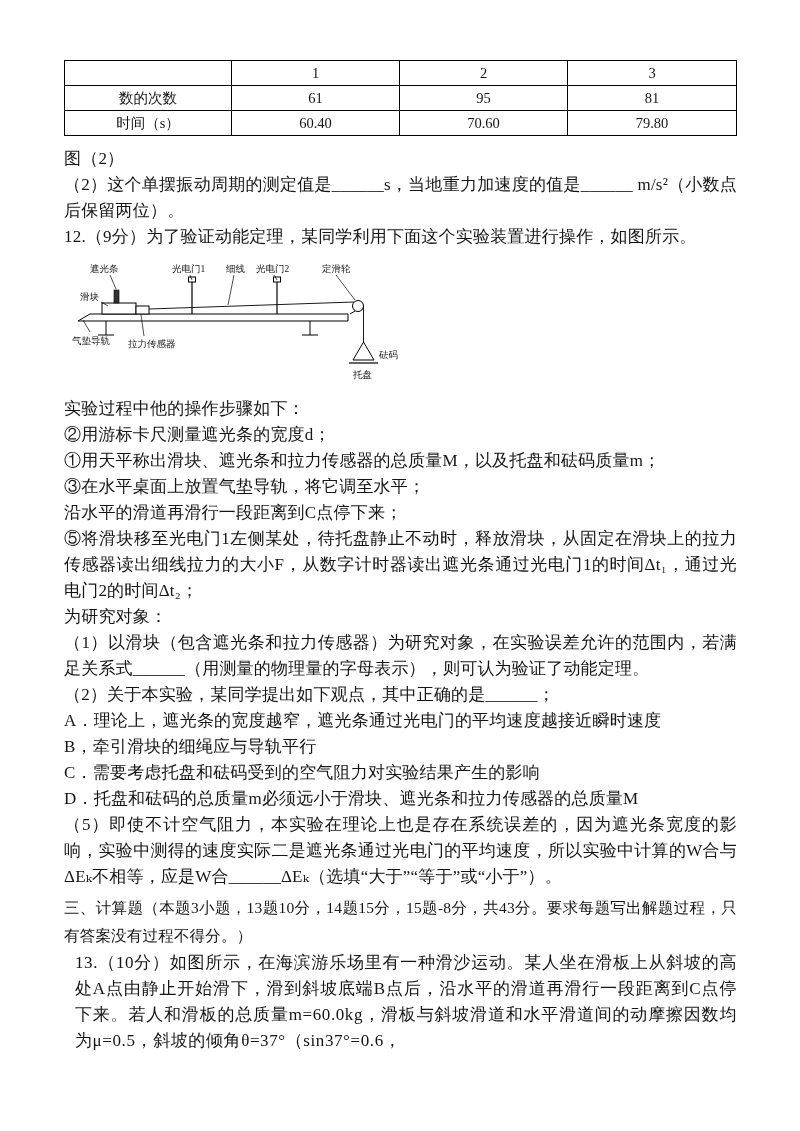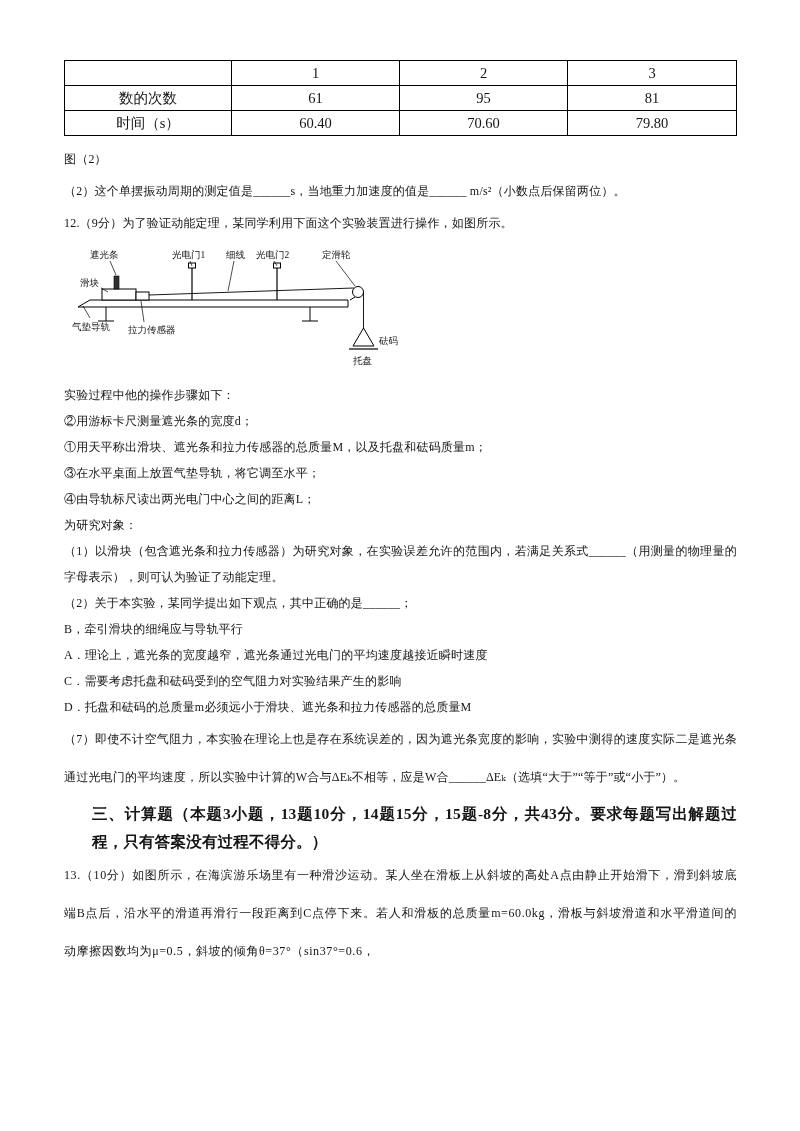--- a/index.html
+++ b/index.html
@@ -33,7 +33,7 @@
   }
   p.line {
     margin: 0;
-    font-size: 12px;
+    font-size: 17px;
     line-height: 26px;
     text-align: justify;
     letter-spacing: 0.2px;

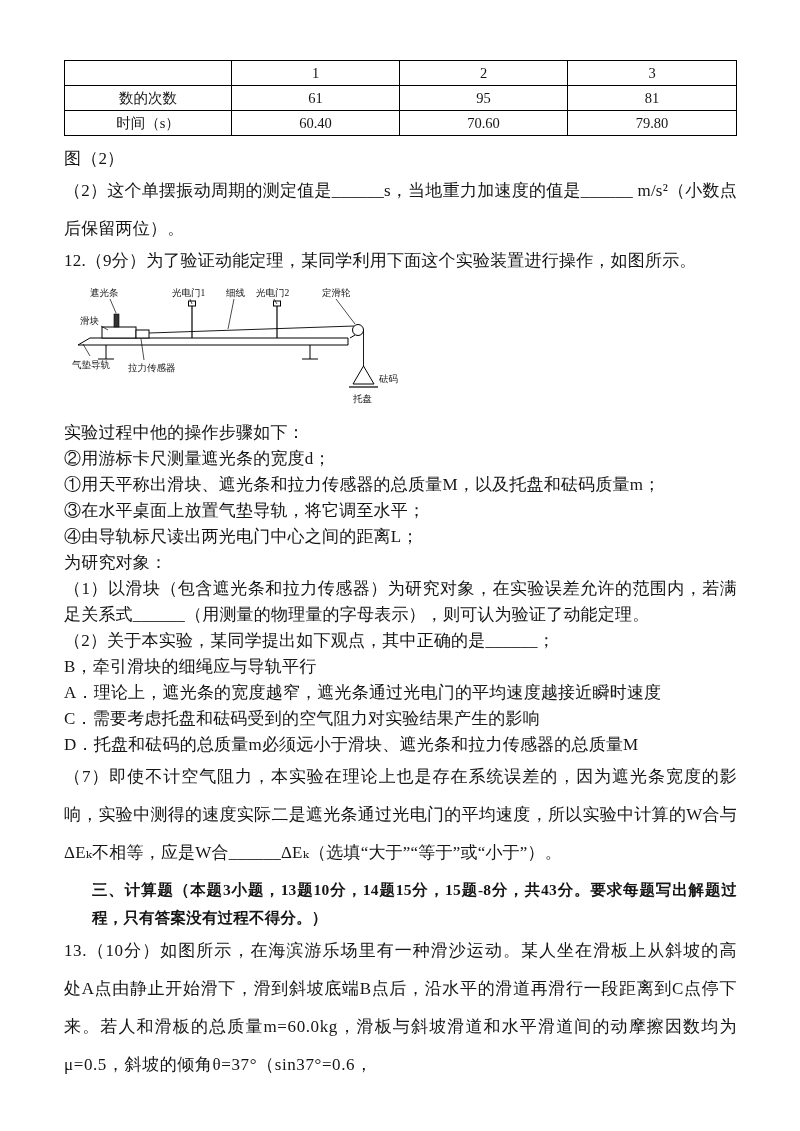--- a/index.html
+++ b/index.html
@@ -38,7 +38,7 @@
     text-align: justify;
     letter-spacing: 0.2px;
   }
-  p.loose { line-height: 38px; }
+  p.loose { line-height: 26px; }
   p.bold2 {
     font-weight: bold;
     font-size: 15.5px;

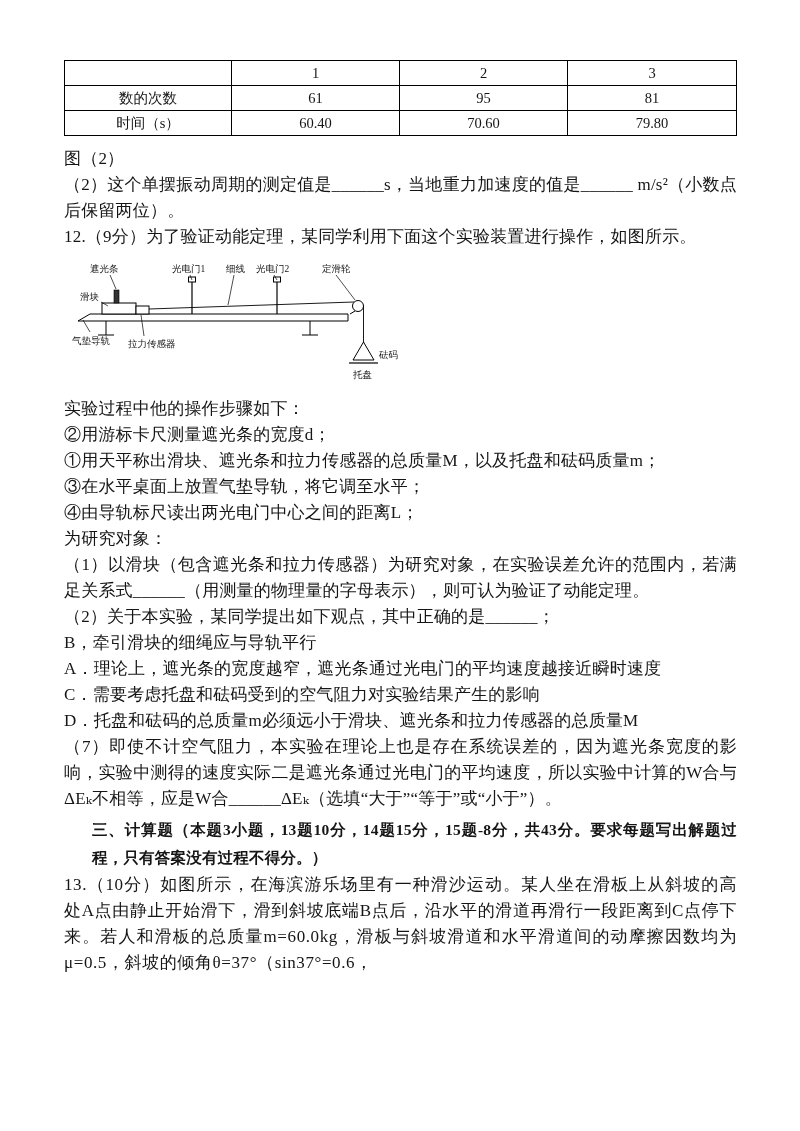--- a/index.html
+++ b/index.html
@@ -151,7 +151,7 @@
   <p class="line">②用游标卡尺测量遮光条的宽度d；</p>
   <p class="line">①用天平称出滑块、遮光条和拉力传感器的总质量M，以及托盘和砝码质量m；</p>
   <p class="line">③在水平桌面上放置气垫导轨，将它调至水平；</p>
-  <p class="line">④由导轨标尺读出两光电门中心之间的距离L；</p>
+  <p class="line">沿水平的滑道再滑行一段距离到C点停下来；</p>
   <p class="line gap-sm">为研究对象：</p>
   <p class="line">（1）以滑块（包含遮光条和拉力传感器）为研究对象，在实验误差允许的范围内，若满足关系式______（用测量的物理量的字母表示），则可认为验证了动能定理。</p>
   <p class="line">（2）关于本实验，某同学提出如下观点，其中正确的是______；</p>

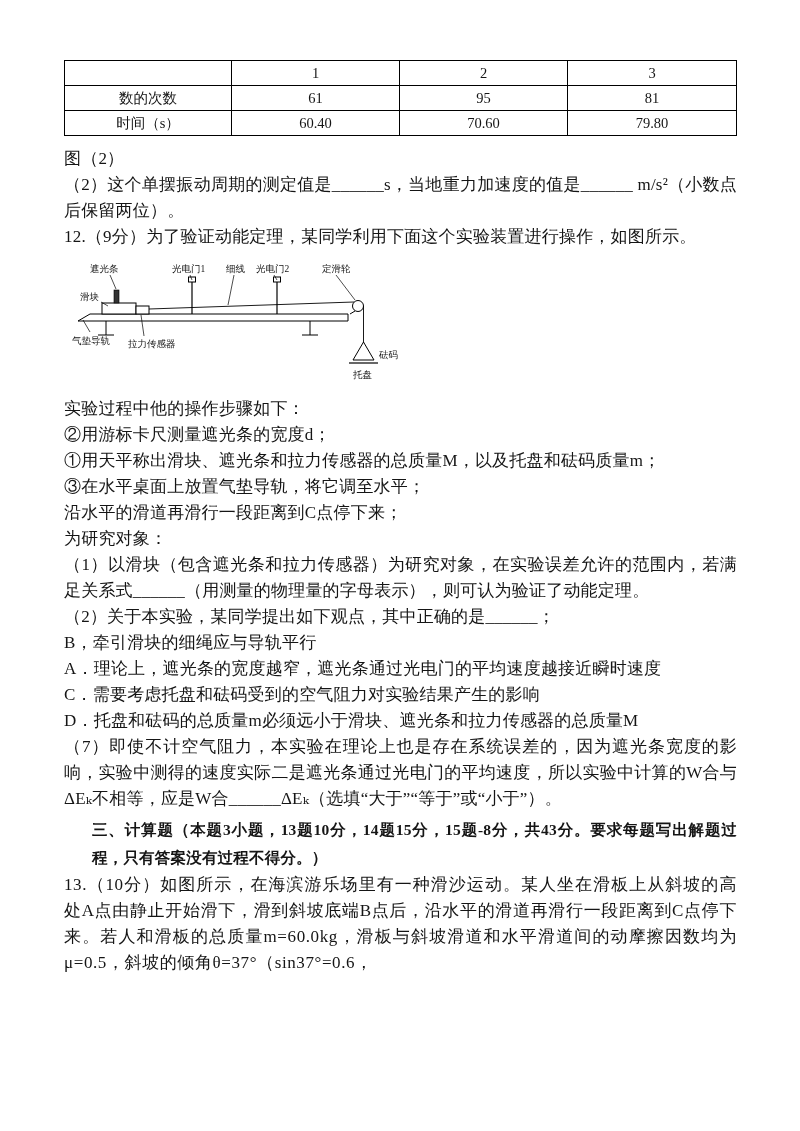--- a/index.html
+++ b/index.html
@@ -152,6 +152,7 @@
   <p class="line">①用天平称出滑块、遮光条和拉力传感器的总质量M，以及托盘和砝码质量m；</p>
   <p class="line">③在水平桌面上放置气垫导轨，将它调至水平；</p>
   <p class="line">沿水平的滑道再滑行一段距离到C点停下来；</p>
+  <p class="line loose">⑤将滑块移至光电门1左侧某处，待托盘静止不动时，释放滑块，从固定在滑块上的拉力传感器读出细线拉力的大小F，从数字计时器读出遮光条通过光电门1的时间Δt₁，通过光电门2的时间Δt₂；</p>
   <p class="line gap-sm">为研究对象：</p>
   <p class="line">（1）以滑块（包含遮光条和拉力传感器）为研究对象，在实验误差允许的范围内，若满足关系式______（用测量的物理量的字母表示），则可认为验证了动能定理。</p>
   <p class="line">（2）关于本实验，某同学提出如下观点，其中正确的是______；</p>

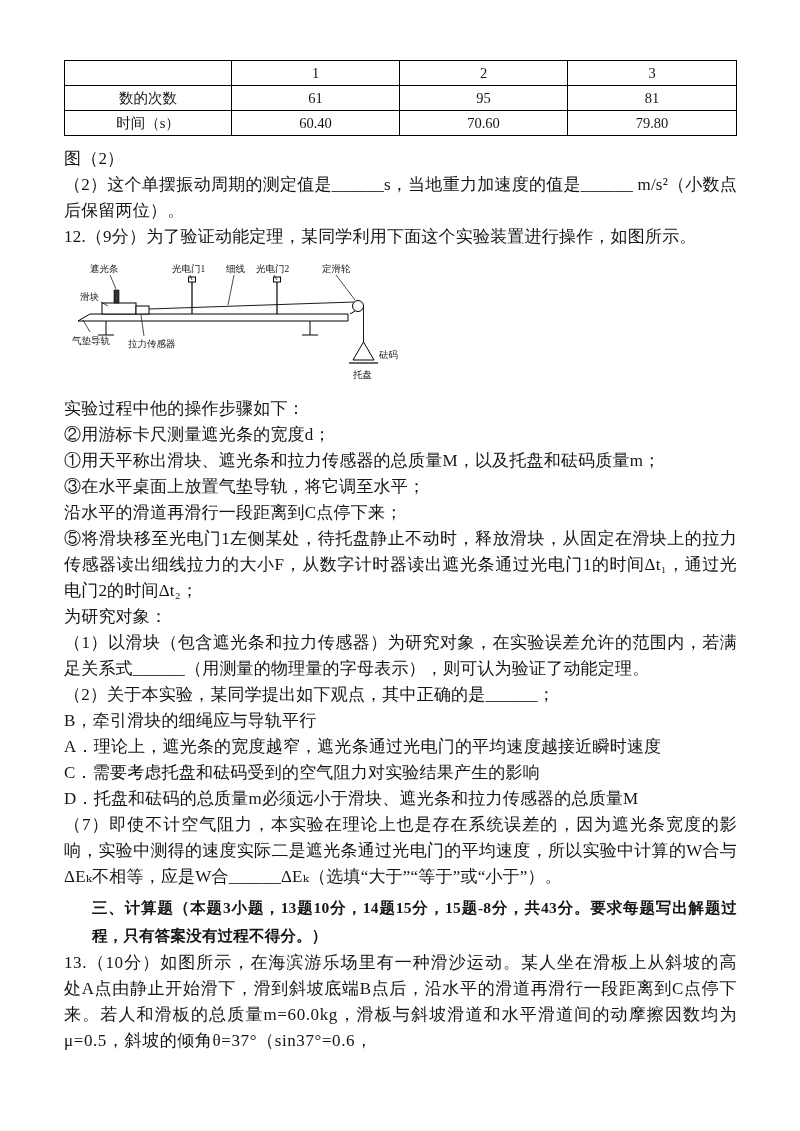--- a/index.html
+++ b/index.html
@@ -156,8 +156,8 @@
   <p class="line gap-sm">为研究对象：</p>
   <p class="line">（1）以滑块（包含遮光条和拉力传感器）为研究对象，在实验误差允许的范围内，若满足关系式______（用测量的物理量的字母表示），则可认为验证了动能定理。</p>
   <p class="line">（2）关于本实验，某同学提出如下观点，其中正确的是______；</p>
+  <p class="line">A．理论上，遮光条的宽度越窄，遮光条通过光电门的平均速度越接近瞬时速度</p>
   <p class="line">B，牵引滑块的细绳应与导轨平行</p>
-  <p class="line">A．理论上，遮光条的宽度越窄，遮光条通过光电门的平均速度越接近瞬时速度</p>
   <p class="line">C．需要考虑托盘和砝码受到的空气阻力对实验结果产生的影响</p>
   <p class="line">D．托盘和砝码的总质量m必须远小于滑块、遮光条和拉力传感器的总质量M</p>
   <p class="line loose">（7）即使不计空气阻力，本实验在理论上也是存在系统误差的，因为遮光条宽度的影响，实验中测得的速度实际二是遮光条通过光电门的平均速度，所以实验中计算的W合与ΔEₖ不相等，应是W合______ΔEₖ（选填“大于”“等于”或“小于”）。</p>

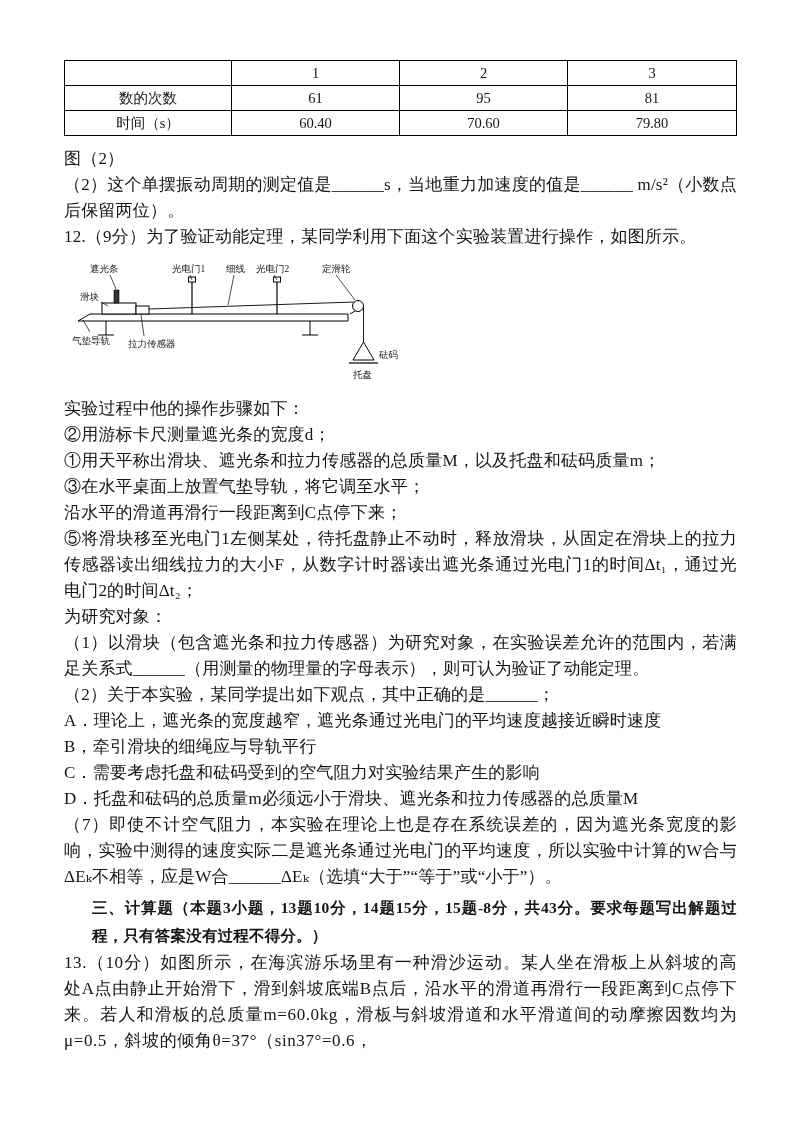--- a/index.html
+++ b/index.html
@@ -160,7 +160,7 @@
   <p class="line">B，牵引滑块的细绳应与导轨平行</p>
   <p class="line">C．需要考虑托盘和砝码受到的空气阻力对实验结果产生的影响</p>
   <p class="line">D．托盘和砝码的总质量m必须远小于滑块、遮光条和拉力传感器的总质量M</p>
-  <p class="line loose">（7）即使不计空气阻力，本实验在理论上也是存在系统误差的，因为遮光条宽度的影响，实验中测得的速度实际二是遮光条通过光电门的平均速度，所以实验中计算的W合与ΔEₖ不相等，应是W合______ΔEₖ（选填“大于”“等于”或“小于”）。</p>
+  <p class="line loose">（5）即使不计空气阻力，本实验在理论上也是存在系统误差的，因为遮光条宽度的影响，实验中测得的速度实际二是遮光条通过光电门的平均速度，所以实验中计算的W合与ΔEₖ不相等，应是W合______ΔEₖ（选填“大于”“等于”或“小于”）。</p>
   <p class="line bold2">三、计算题（本题3小题，13题10分，14题15分，15题-8分，共43分。要求每题写出解题过程，只有答案没有过程不得分。）</p>
   <p class="line loose q13">13.（10分）如图所示，在海滨游乐场里有一种滑沙运动。某人坐在滑板上从斜坡的高处A点由静止开始滑下，滑到斜坡底端B点后，沿水平的滑道再滑行一段距离到C点停下来。若人和滑板的总质量m=60.0kg，滑板与斜坡滑道和水平滑道间的动摩擦因数均为μ=0.5，斜坡的倾角θ=37°（sin37°=0.6，</p>
 

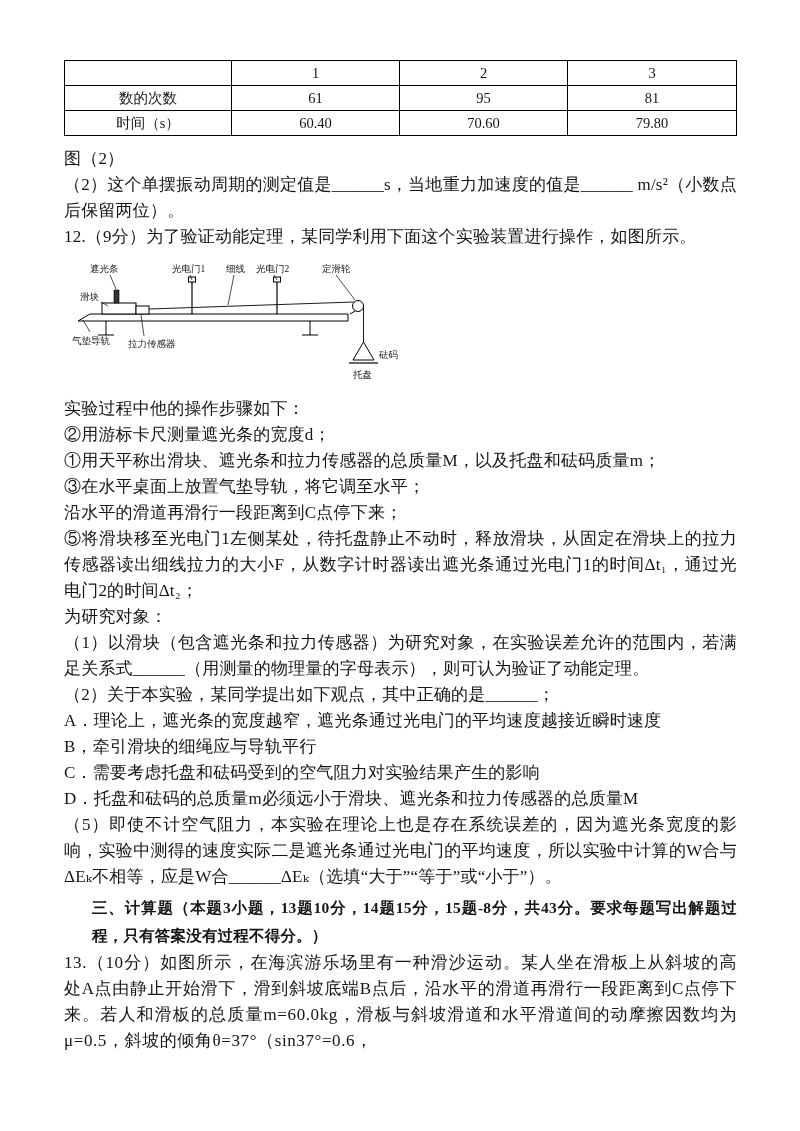--- a/index.html
+++ b/index.html
@@ -40,11 +40,10 @@
   }
   p.loose { line-height: 26px; }
   p.bold2 {
-    font-weight: bold;
+    font-weight: normal;
     font-size: 15.5px;
     line-height: 28px;
     margin-top: 4px;
-    margin-left: 28px;
   }
   p.q13 { letter-spacing: 0.6px; }
   .gap-sm { margin-top: 5px; }

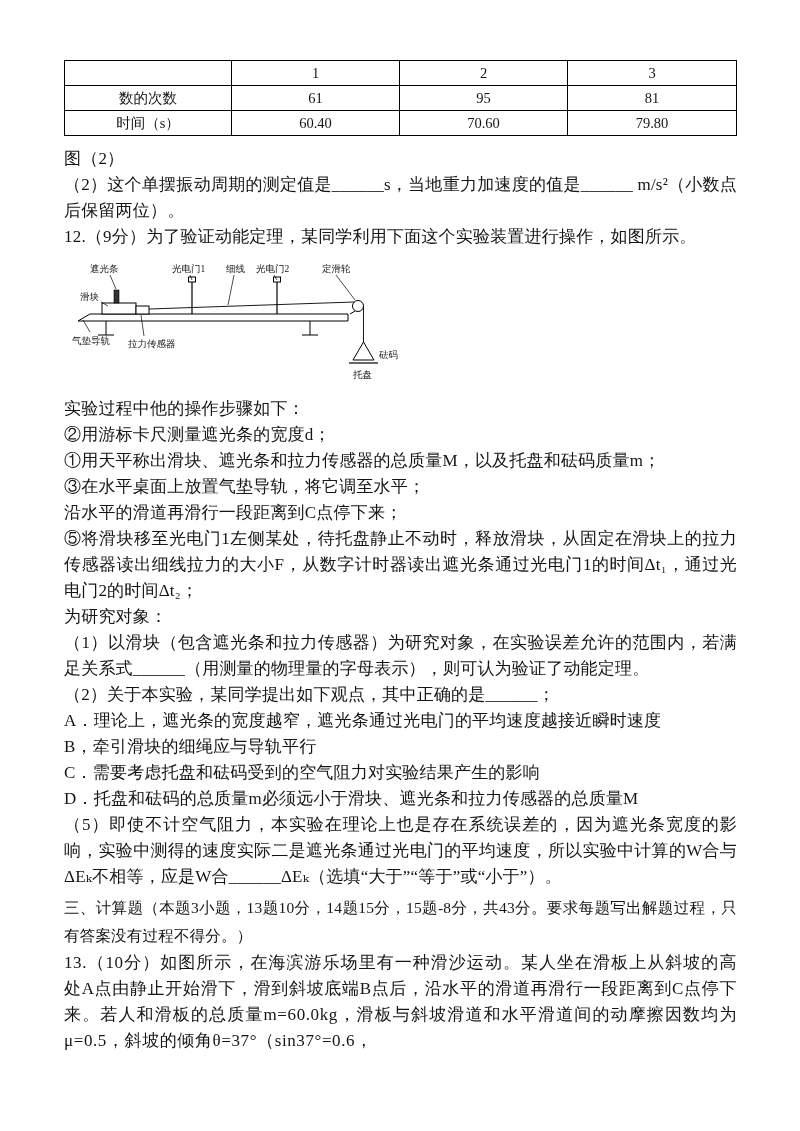--- a/index.html
+++ b/index.html
@@ -45,7 +45,7 @@
     line-height: 28px;
     margin-top: 4px;
   }
-  p.q13 { letter-spacing: 0.6px; }
+  p.q13 { letter-spacing: 0.6px; margin-left: 11px; }
   .gap-sm { margin-top: 5px; }
   .gap-md { margin-top: 9px; }
   .diagram {

